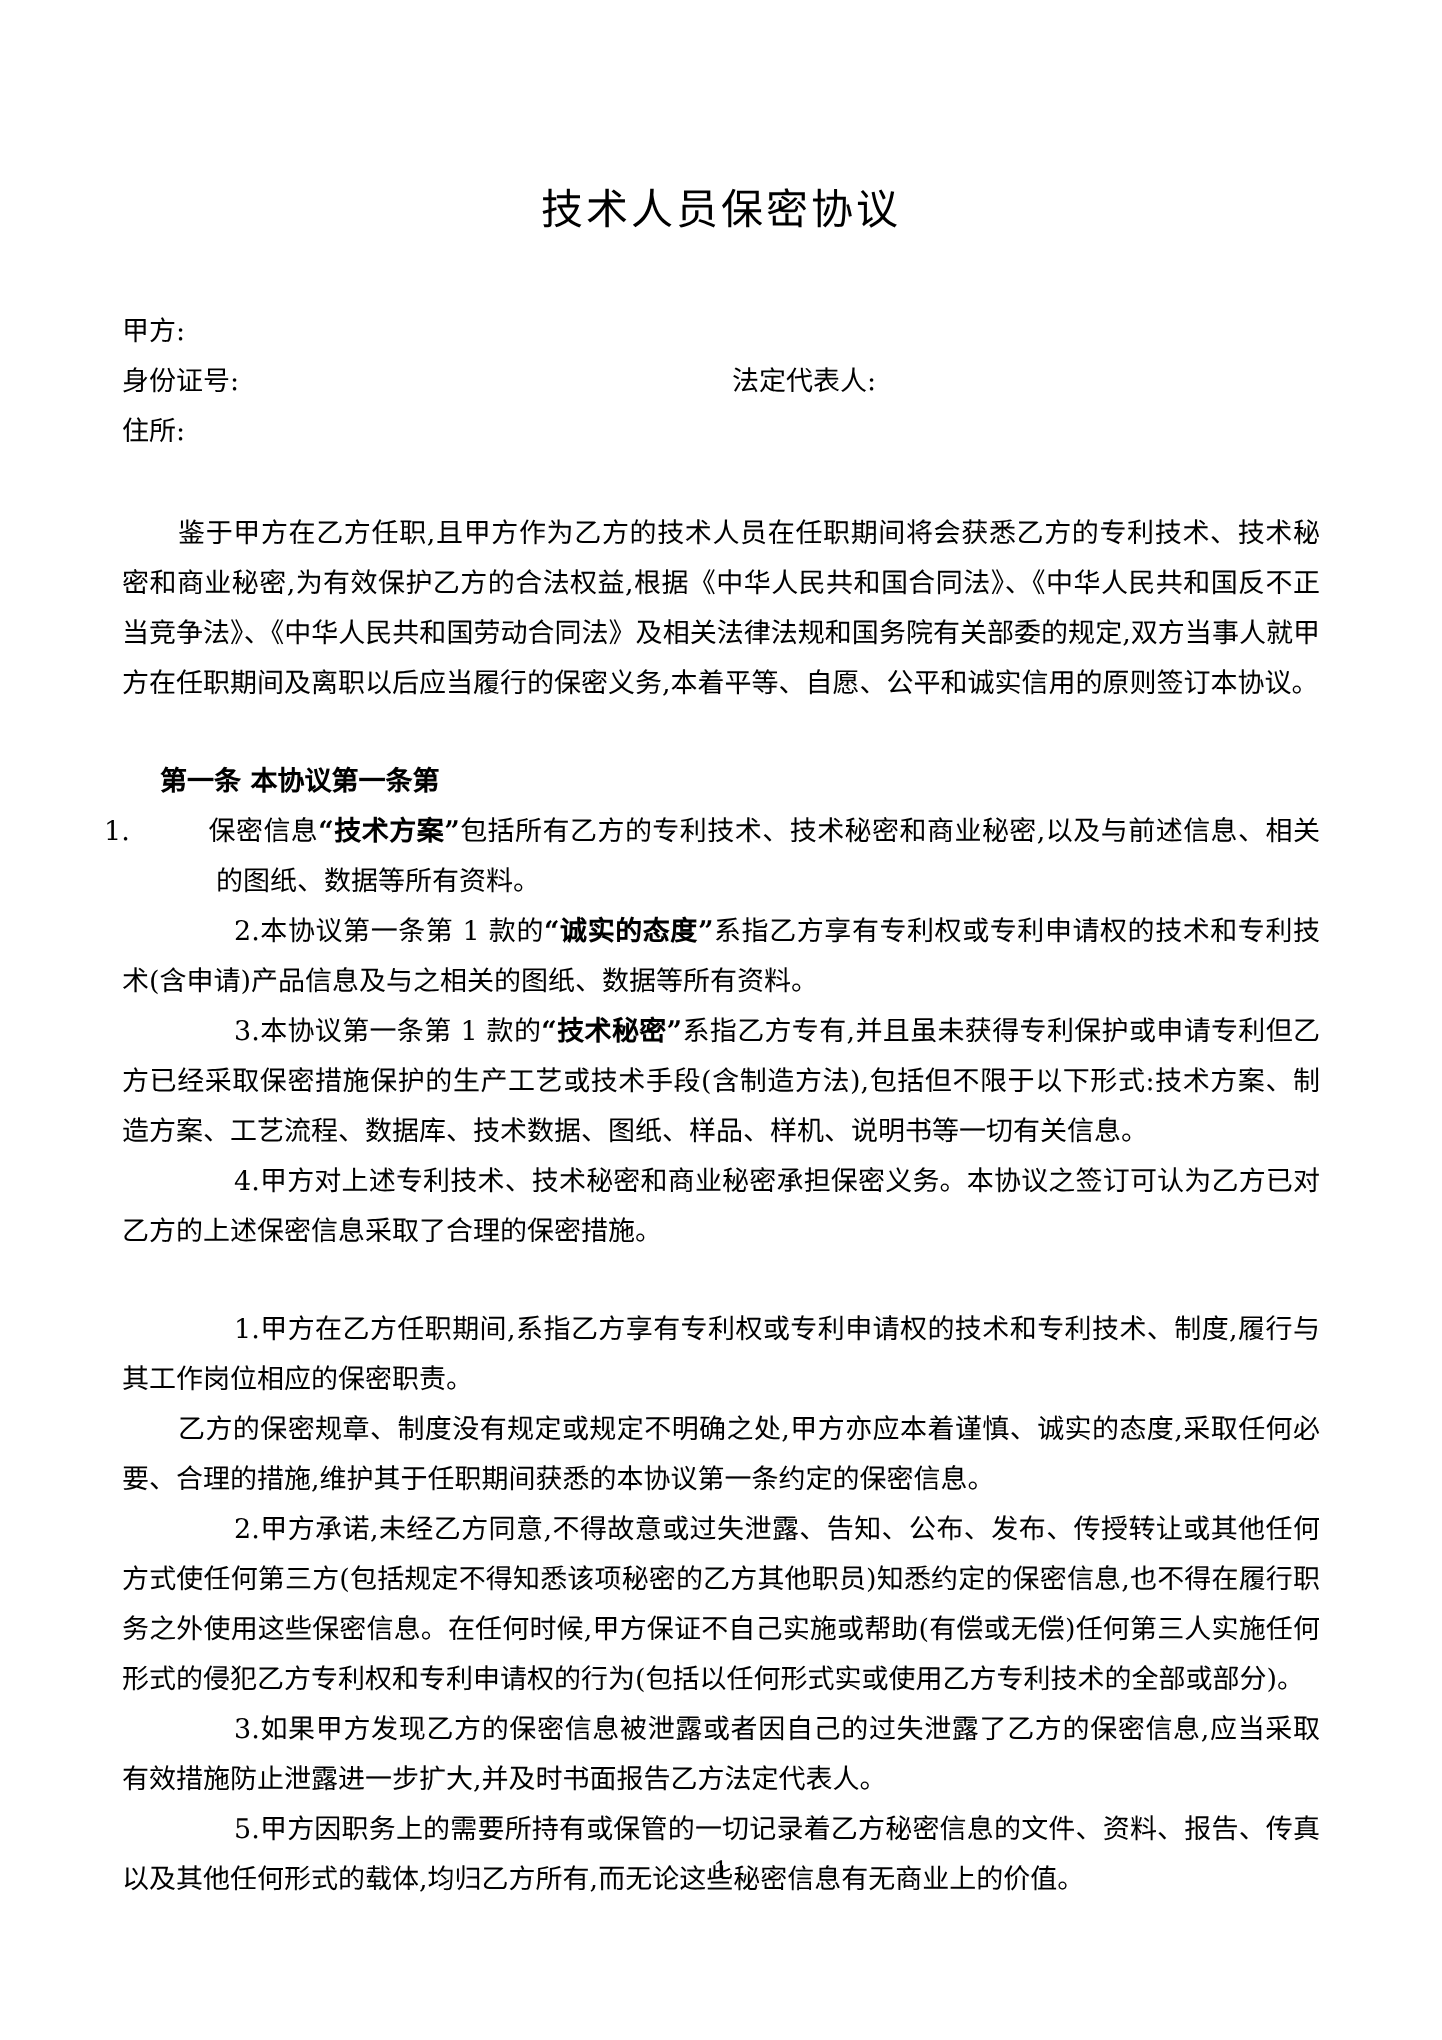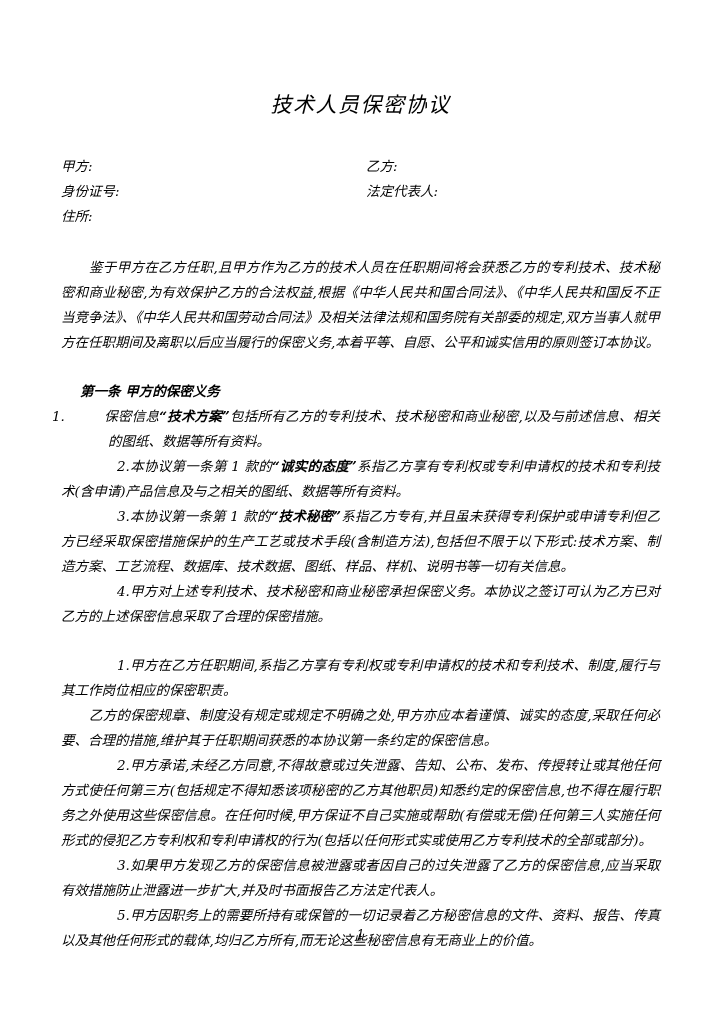--- a/index.html
+++ b/index.html
@@ -23,7 +23,6 @@
     height: 944px;
     box-sizing: border-box;
     padding: 0 61px;
-    font-style: italic;
   }
   .doc-title {
     text-align: center;

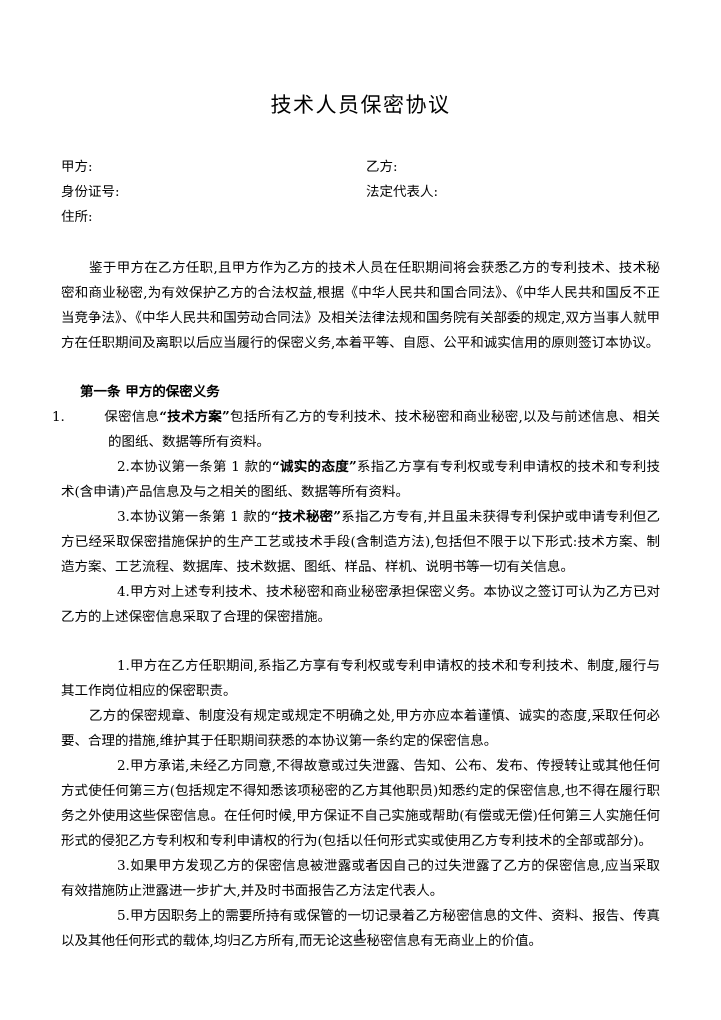--- a/index.html
+++ b/index.html
@@ -122,7 +122,6 @@
   <div class="parties">
     <div class="party-row">
       <div class="party-left">甲方:</div>
-      <div class="party-right">乙方:</div>
     </div>
     <div class="party-row">
       <div class="party-left">身份证号:</div>

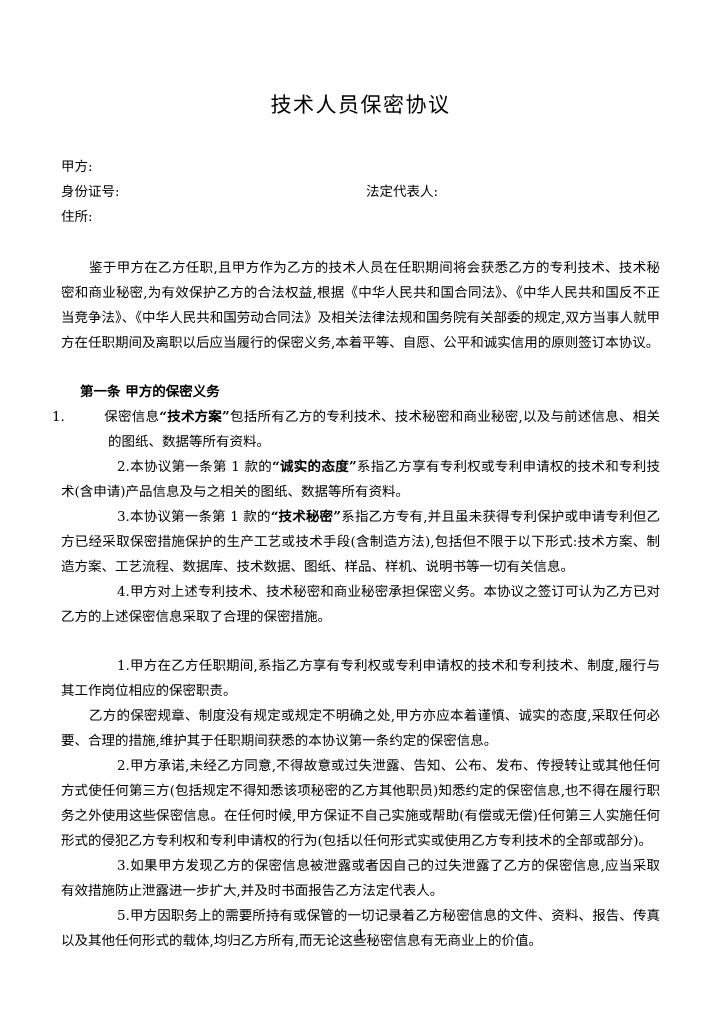--- a/index.html
+++ b/index.html
@@ -137,7 +137,7 @@
 
   <div id="sections-root">
       <div class="section">
-        <div class="section-heading">第一条 甲方的保密义务</div>
+        <div class="section-heading">第一条 本协议第一条第</div>
         <p class="clause hanging"><span class="num">1.</span><span>保密信息</span><b>“技术方案”</b><span>包括所有乙方的专利技术、技术秘密和商业秘密,以及与前述信息、相关的图纸、数据等所有资料。</span></p>
         <p class="clause flush"><span class="num">2.</span><span>本协议第一条第 1 款的</span><b>“诚实的态度”</b><span>系指乙方享有专利权或专利申请权的技术和专利技术(含申请)产品信息及与之相关的图纸、数据等所有资料。</span></p>
         <p class="clause flush"><span class="num">3.</span><span>本协议第一条第 1 款的</span><b>“技术秘密”</b><span>系指乙方专有,并且虽未获得专利保护或申请专利但乙方已经采取保密措施保护的生产工艺或技术手段(含制造方法),包括但不限于以下形式:技术方案、制造方案、工艺流程、数据库、技术数据、图纸、样品、样机、说明书等一切有关信息。</span></p>

